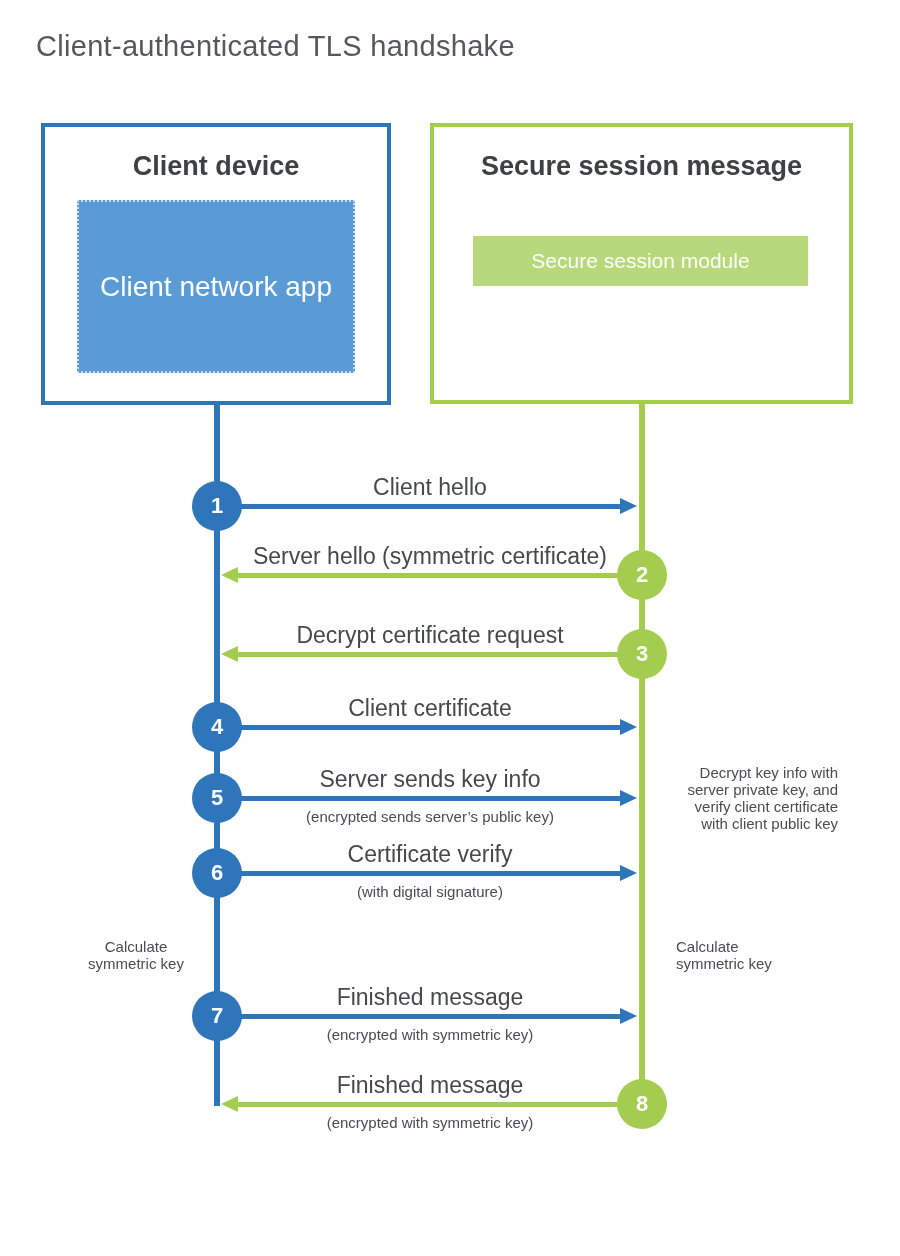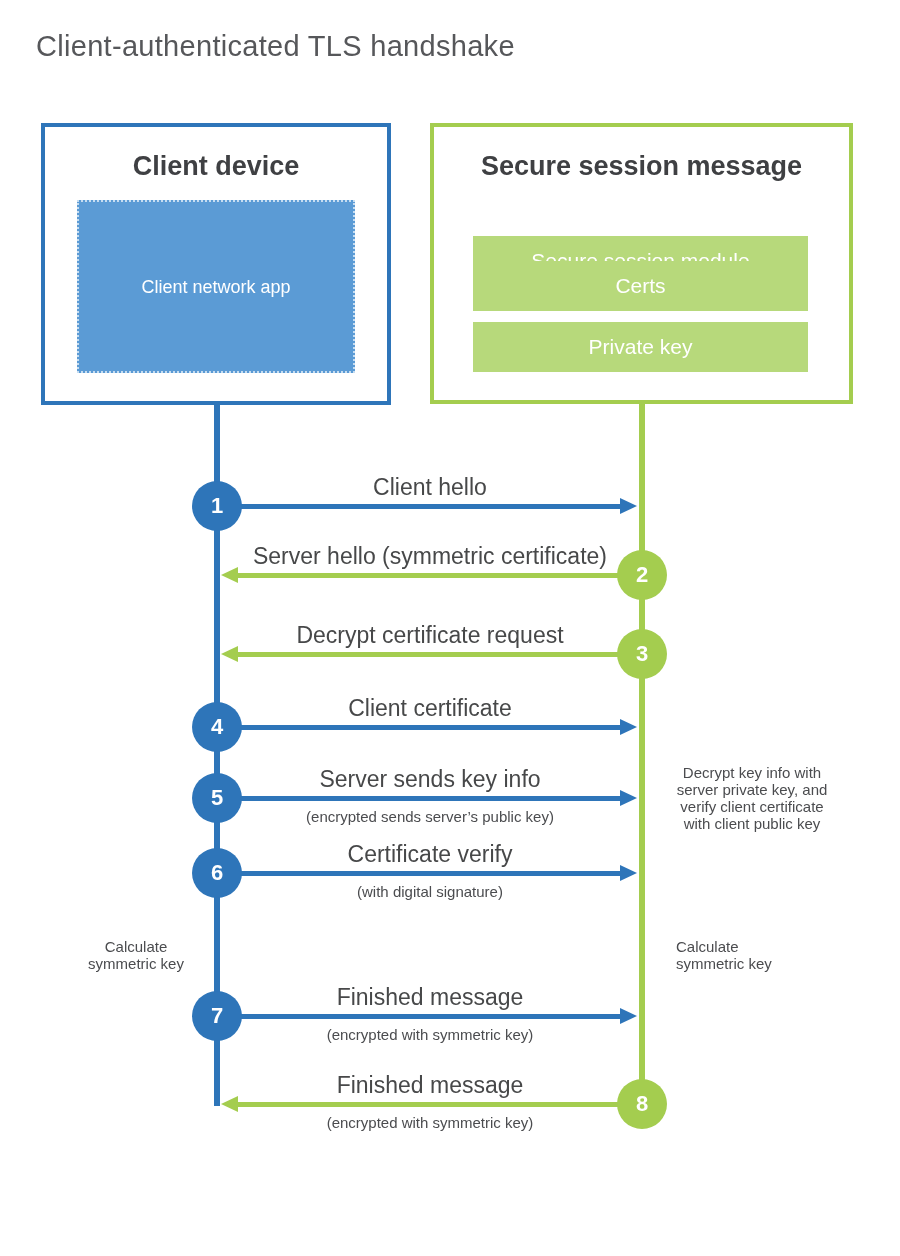--- a/index.html
+++ b/index.html
@@ -23,7 +23,7 @@
     position:absolute;left:77px;top:200px;width:278px;height:173px;
     background:#5b9bd5;border:2px dotted #c6ddf1;box-sizing:border-box;
     display:flex;align-items:center;justify-content:center;text-align:center;
-    color:#ffffff;font-size:18px;line-height:30px;
+    color:#ffffff;font-size:28px;line-height:30px;
   }
   .bar{
     position:absolute;left:473px;width:335px;height:50px;background:#b7d97b;

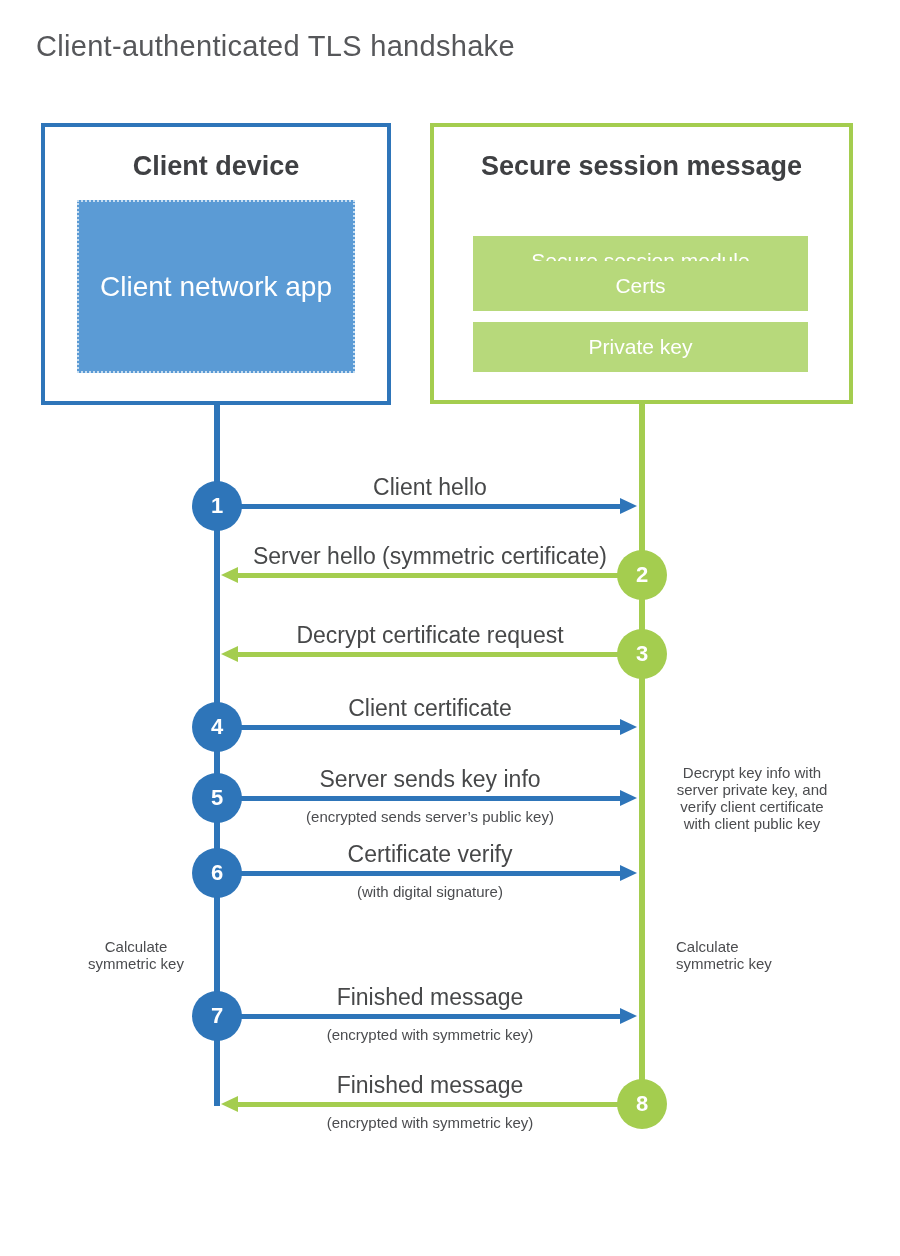--- a/index.html
+++ b/index.html
@@ -82,9 +82,6 @@
   </div>
   <div class="bar bar-1">
     <span>Secure session module</span>
-  </div>
-  <div class="bar bar-2">
-    <span>Certs</span>
   </div>
   <div class="bar bar-3">
     <span>Private key</span>

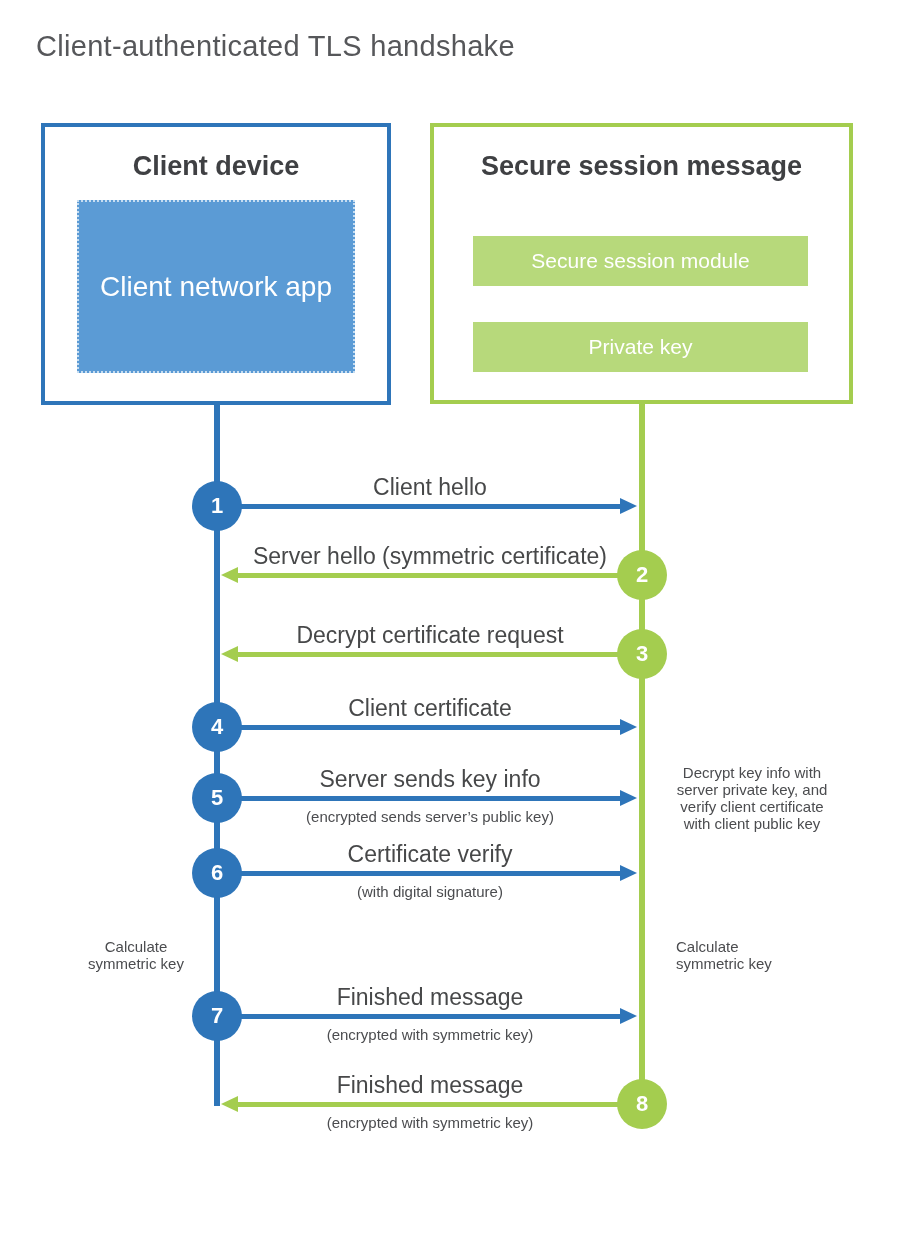--- a/index.html
+++ b/index.html
@@ -83,9 +83,6 @@
   <div class="bar bar-1">
     <span>Secure session module</span>
   </div>
-  <div class="bar bar-3">
-    <span>Private key</span>
-  </div>
 
   <div class="vline vline-blue"></div>
   <div class="vline vline-green"></div>

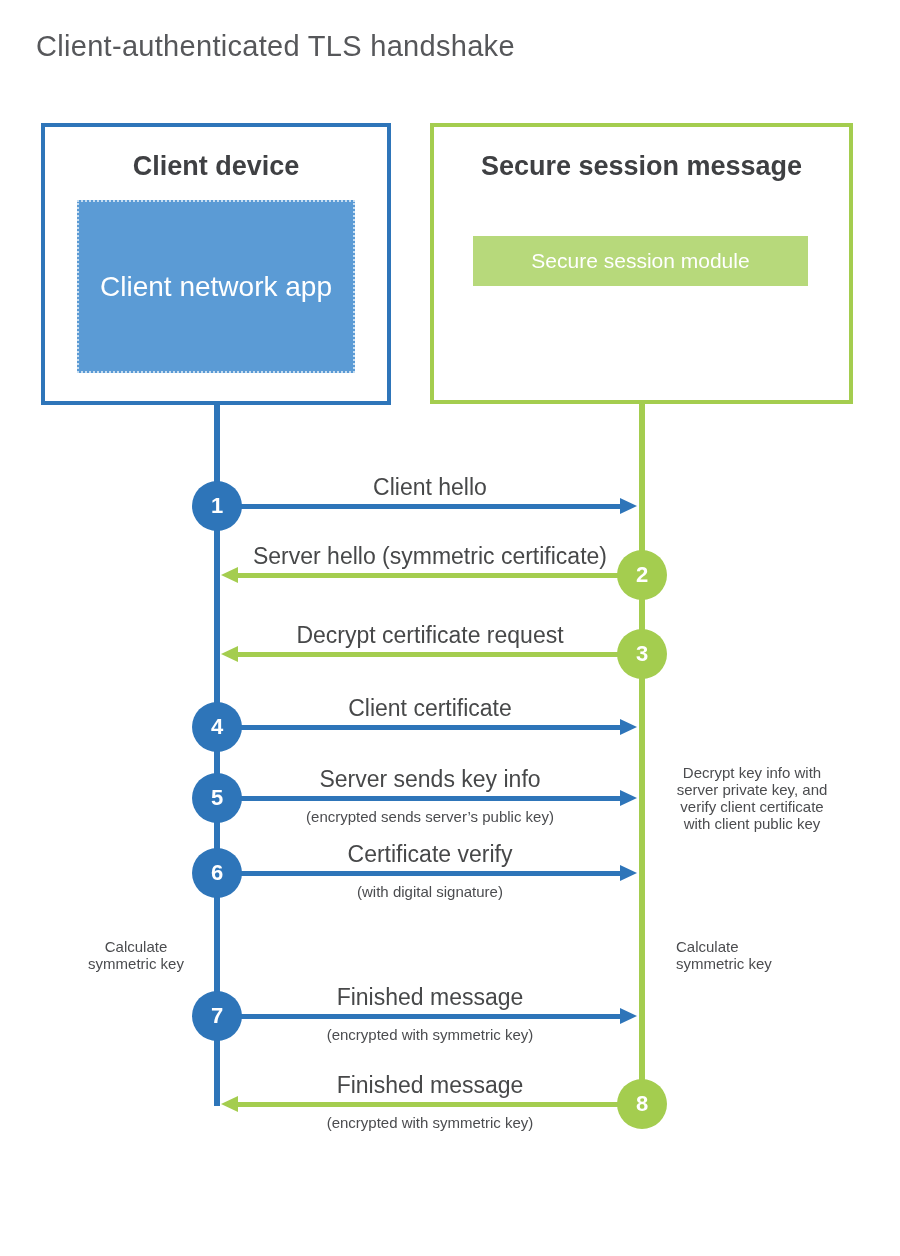--- a/index.html
+++ b/index.html
@@ -58,7 +58,7 @@
   }
   
   .note{position:absolute;font-size:15px;line-height:17px;color:#4b4c4f;}
-  .note-decrypt{left:666px;top:764px;width:172px;text-align:center;}
+  .note-decrypt{left:666px;top:764px;width:172px;text-align:right;}
   .note-calc-left{left:83px;top:938px;width:106px;text-align:center;}
   .note-calc-right{left:676px;top:938px;width:106px;text-align:left;}
   .note span{display:block;}

